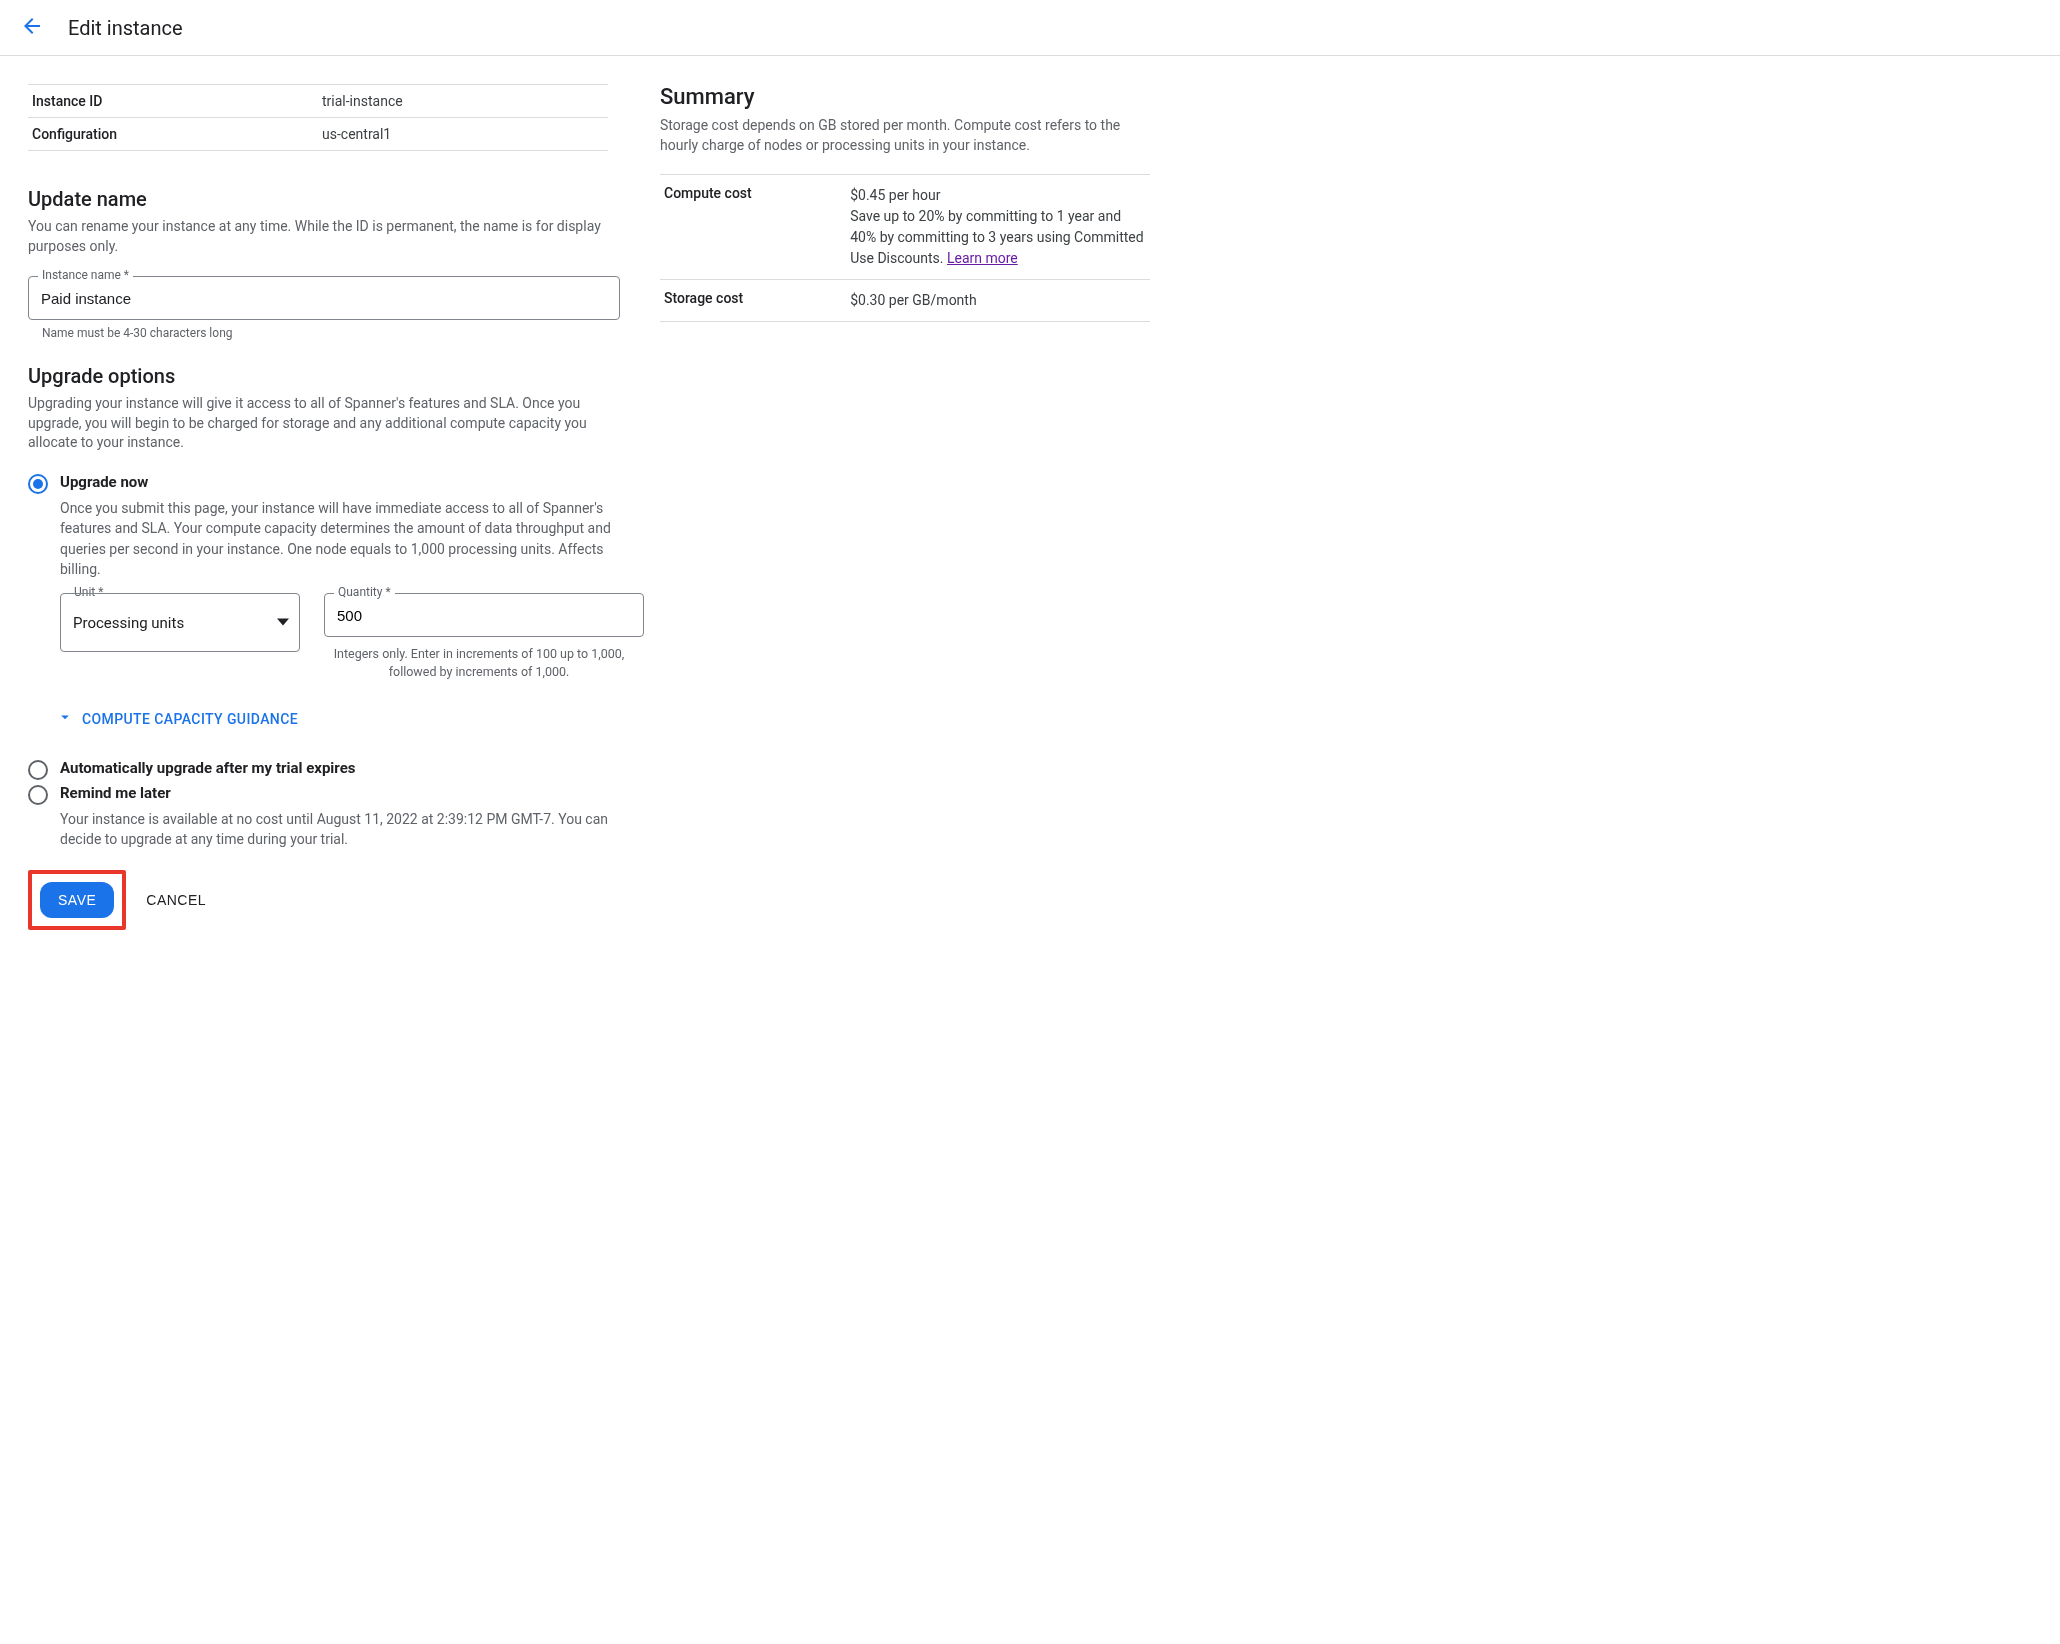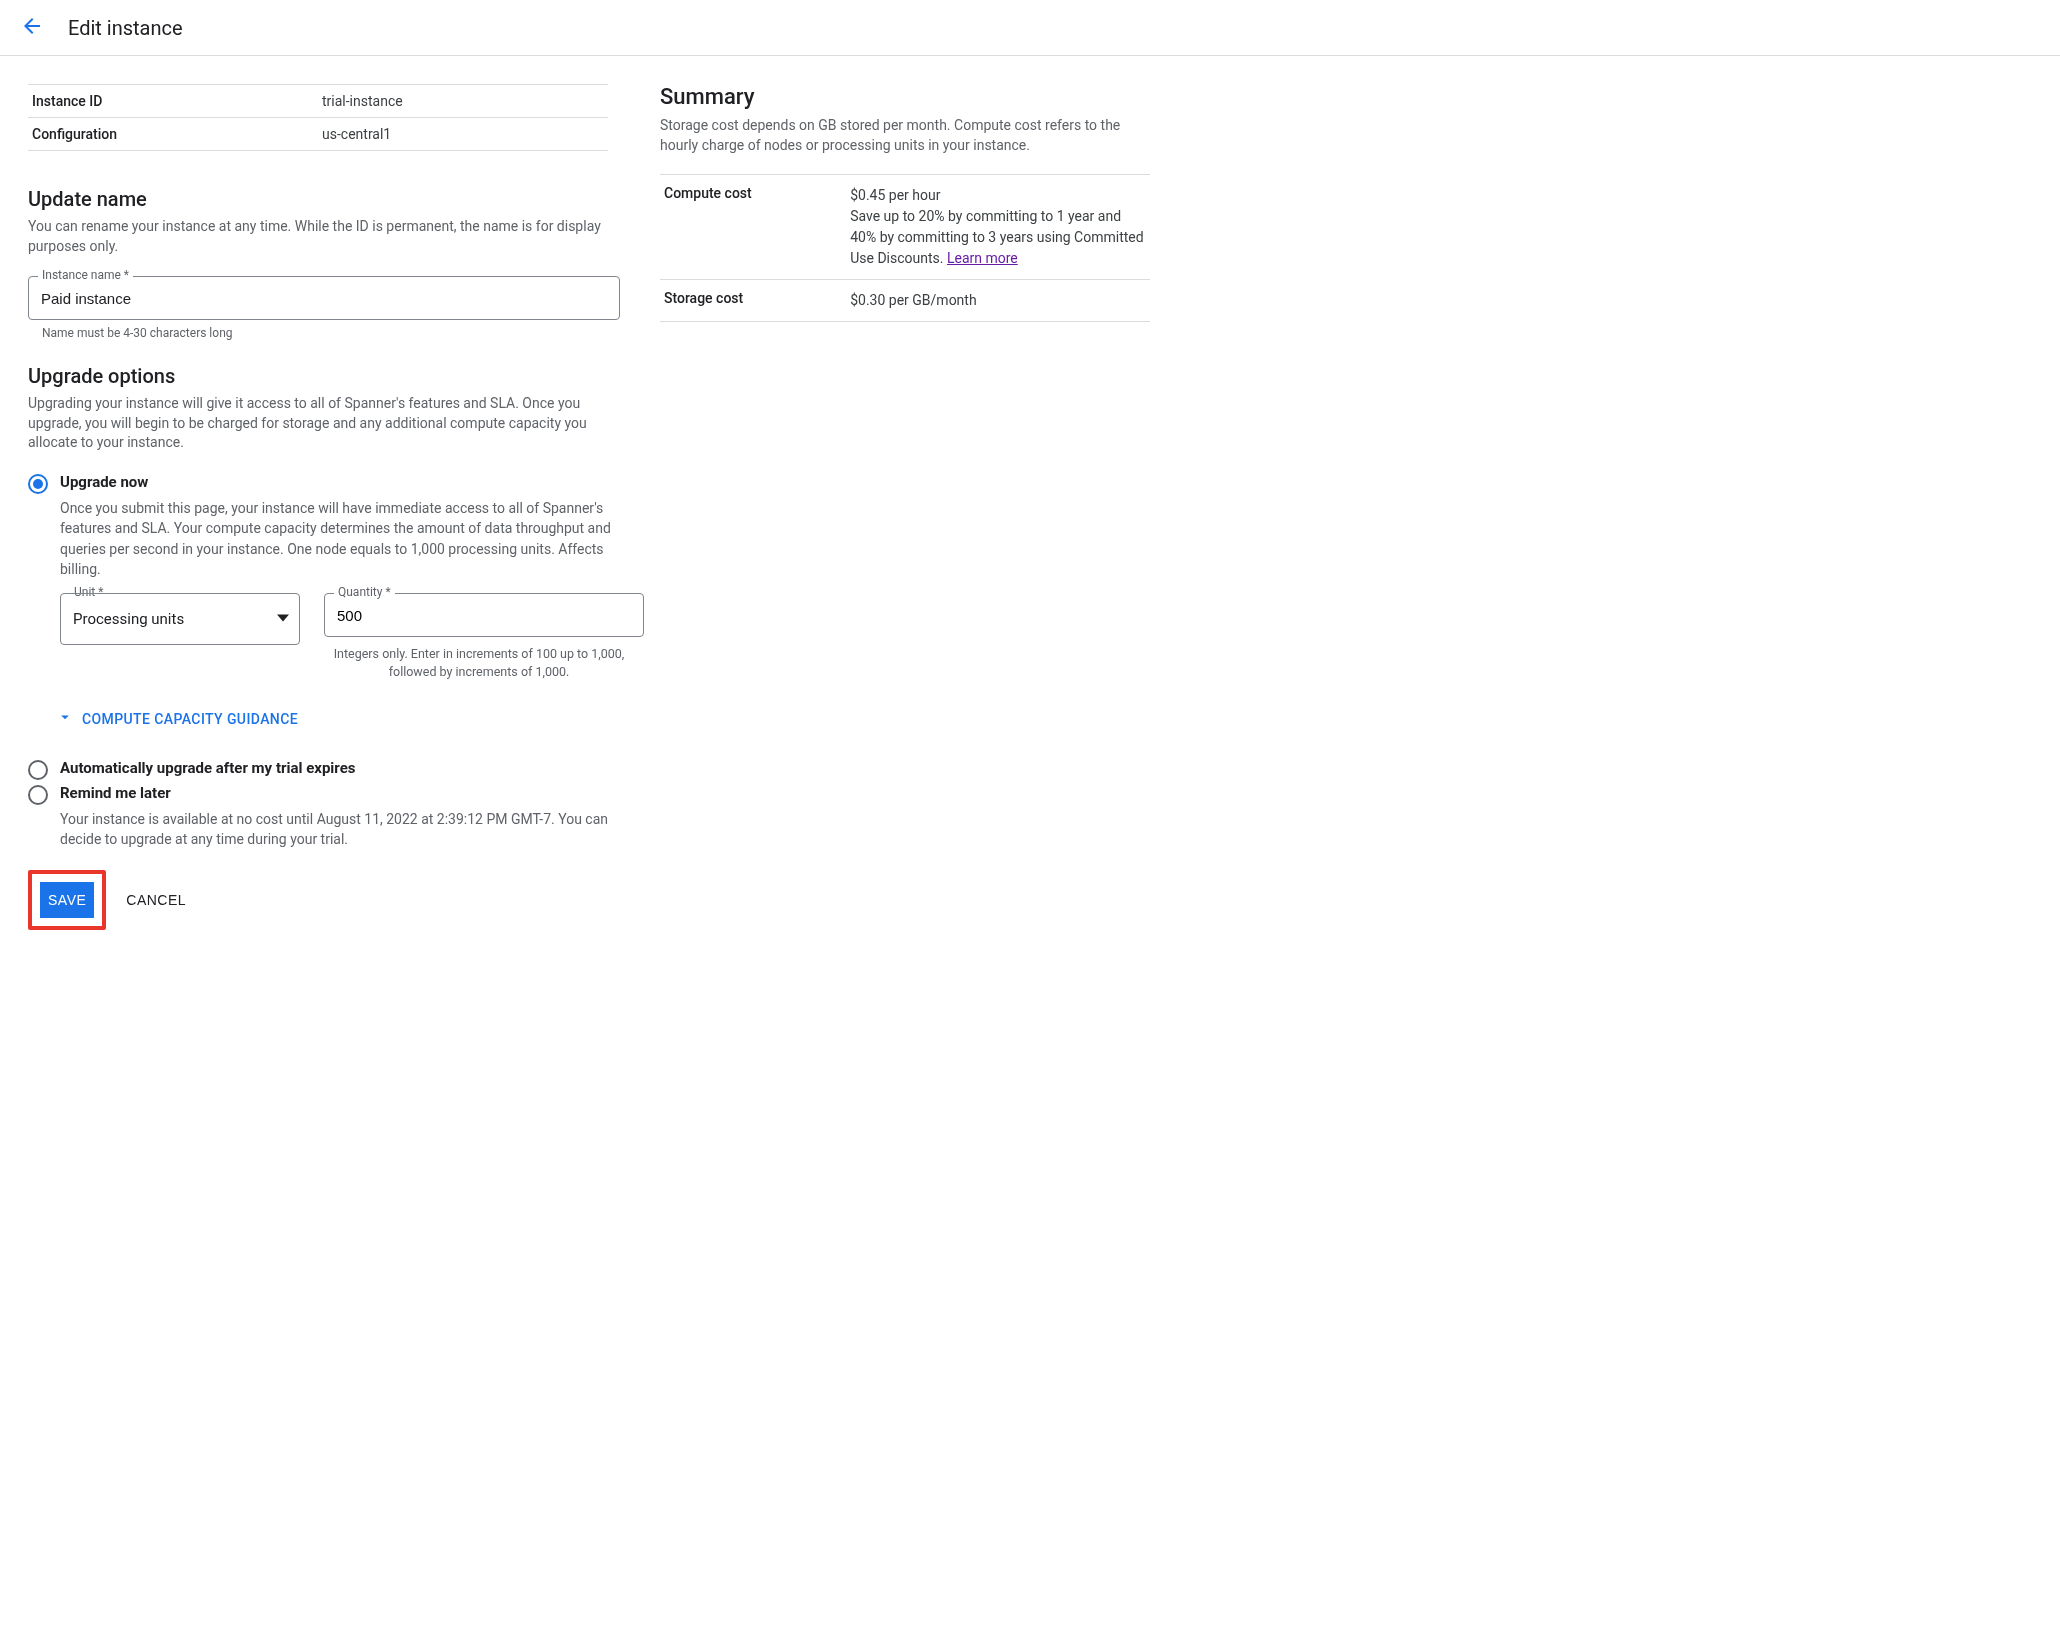--- a/index.html
+++ b/index.html
@@ -134,7 +134,7 @@
   .inline-field { position: relative; }
   .select-box {
     width: 240px;
-    height: 52px;
+    height: 59px;
     border: 1px solid #80868b;
     border-radius: 4px;
     padding: 0 36px 0 12px;

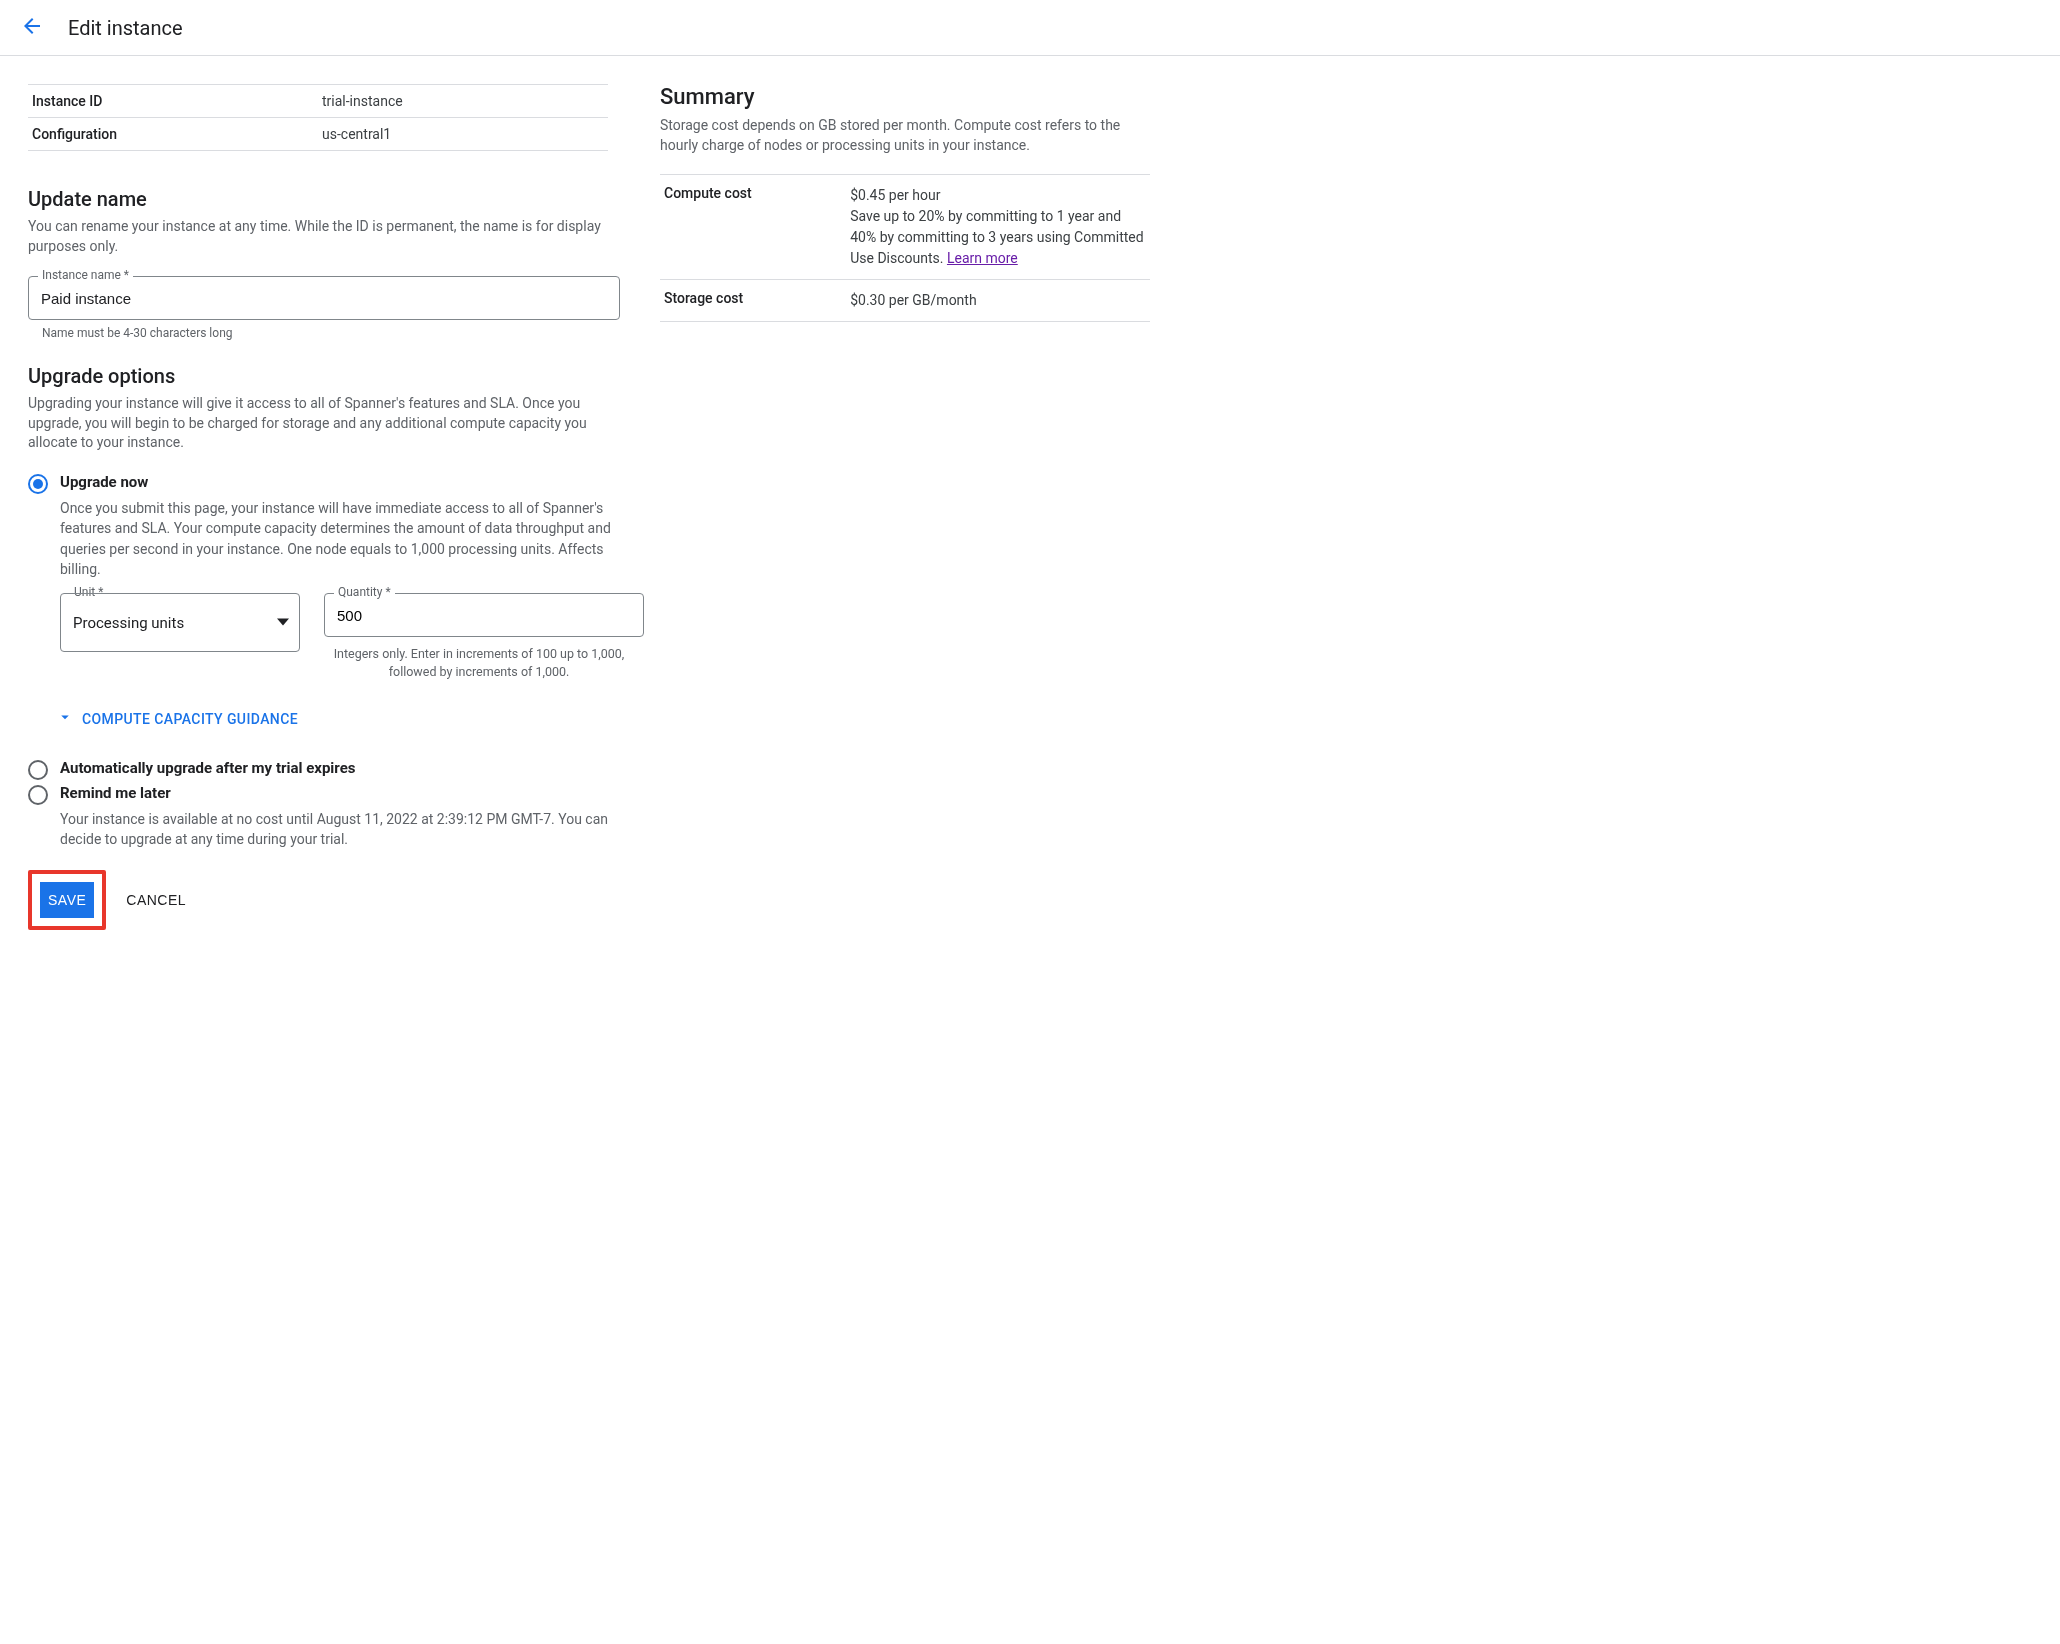--- a/index.html
+++ b/index.html
@@ -190,8 +190,8 @@
     background: #1a73e8;
     color: #fff;
     border: none;
-    border-radius: 0;
-    padding: 10px 8px;
+    border-radius: 12px;
+    padding: 10px 18px;
     font-size: 14px;
     font-weight: 500;
     letter-spacing: 0.5px;

